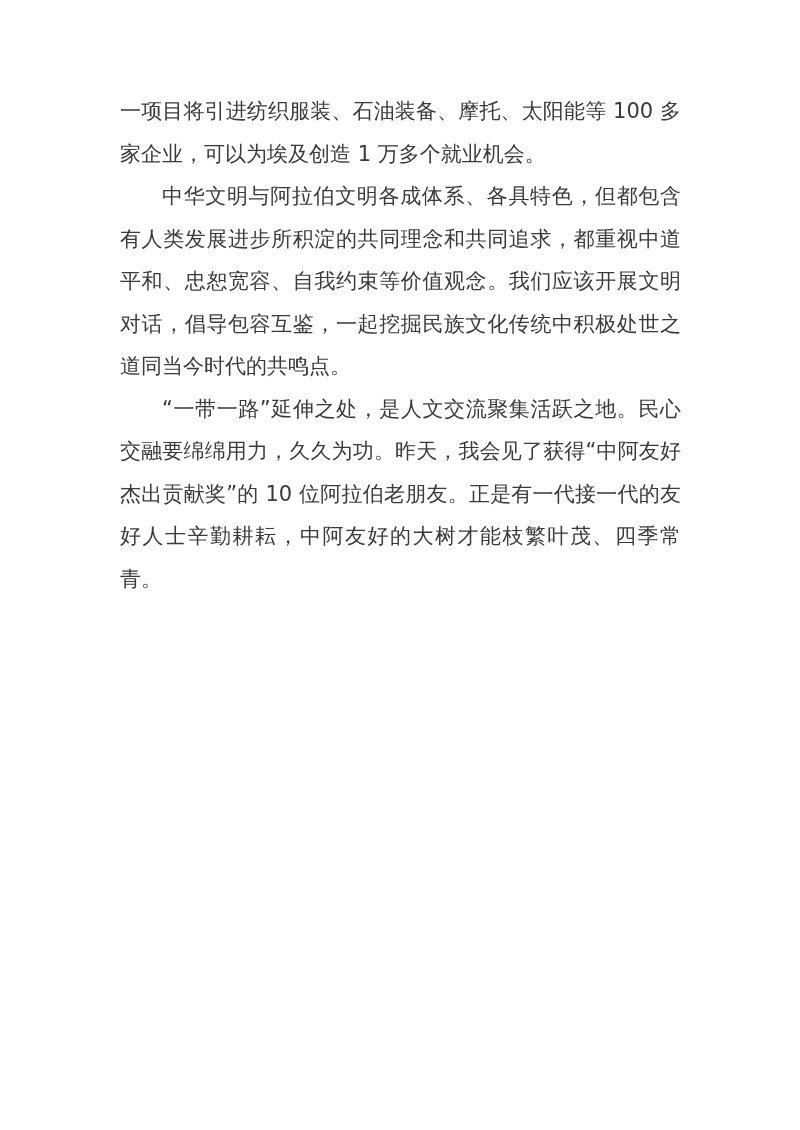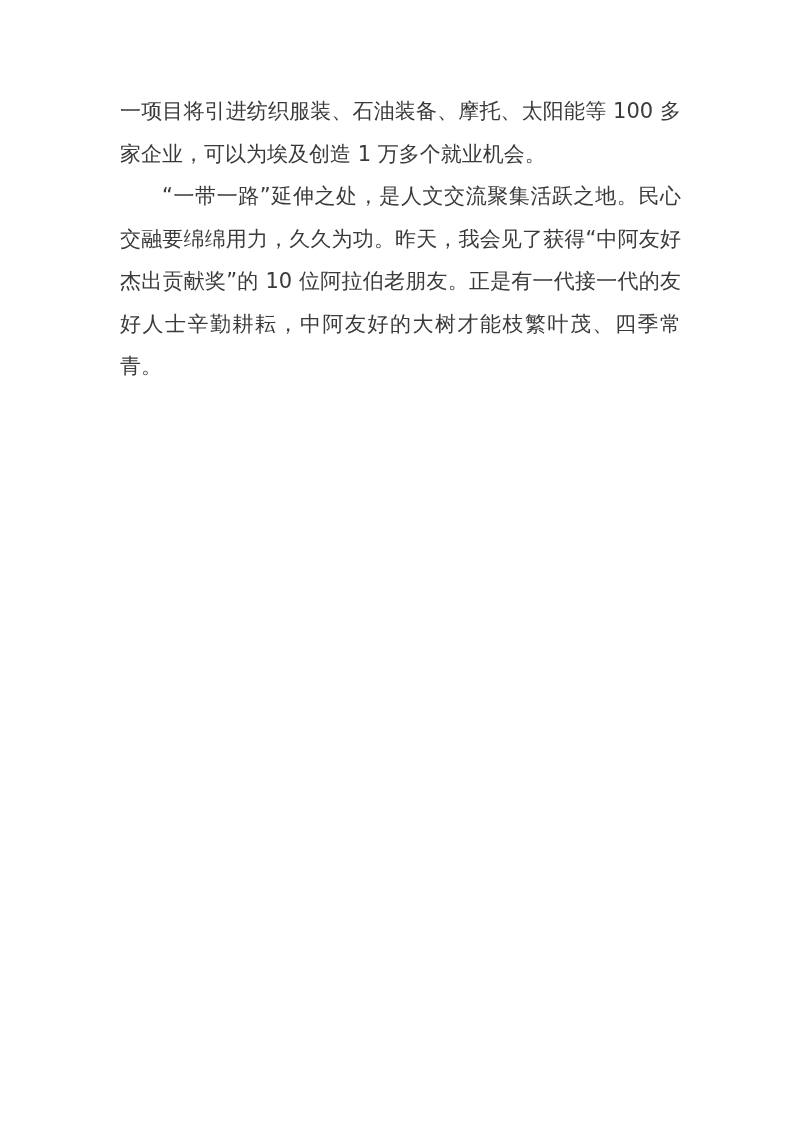--- a/index.html
+++ b/index.html
@@ -47,6 +47,7 @@
 <div class="page">
   <div class="text-block" id="paragraphs-container">
       <p class="">一项目将引进纺织服装、石油装备、摩托、太阳能等 100 多家企业，可以为埃及创造 1 万多个就业机会。</p>
+      <p class="indent">中华文明与阿拉伯文明各成体系、各具特色，但都包含有人类发展进步所积淀的共同理念和共同追求，都重视中道平和、忠恕宽容、自我约束等价值观念。我们应该开展文明对话，倡导包容互鉴，一起挖掘民族文化传统中积极处世之道同当今时代的共鸣点。</p>
       <p class="indent">“一带一路”延伸之处，是人文交流聚集活跃之地。民心交融要绵绵用力，久久为功。昨天，我会见了获得“中阿友好杰出贡献奖”的 10 位阿拉伯老朋友。正是有一代接一代的友好人士辛勤耕耘，中阿友好的大树才能枝繁叶茂、四季常青。</p>
     </div>
 </div>

